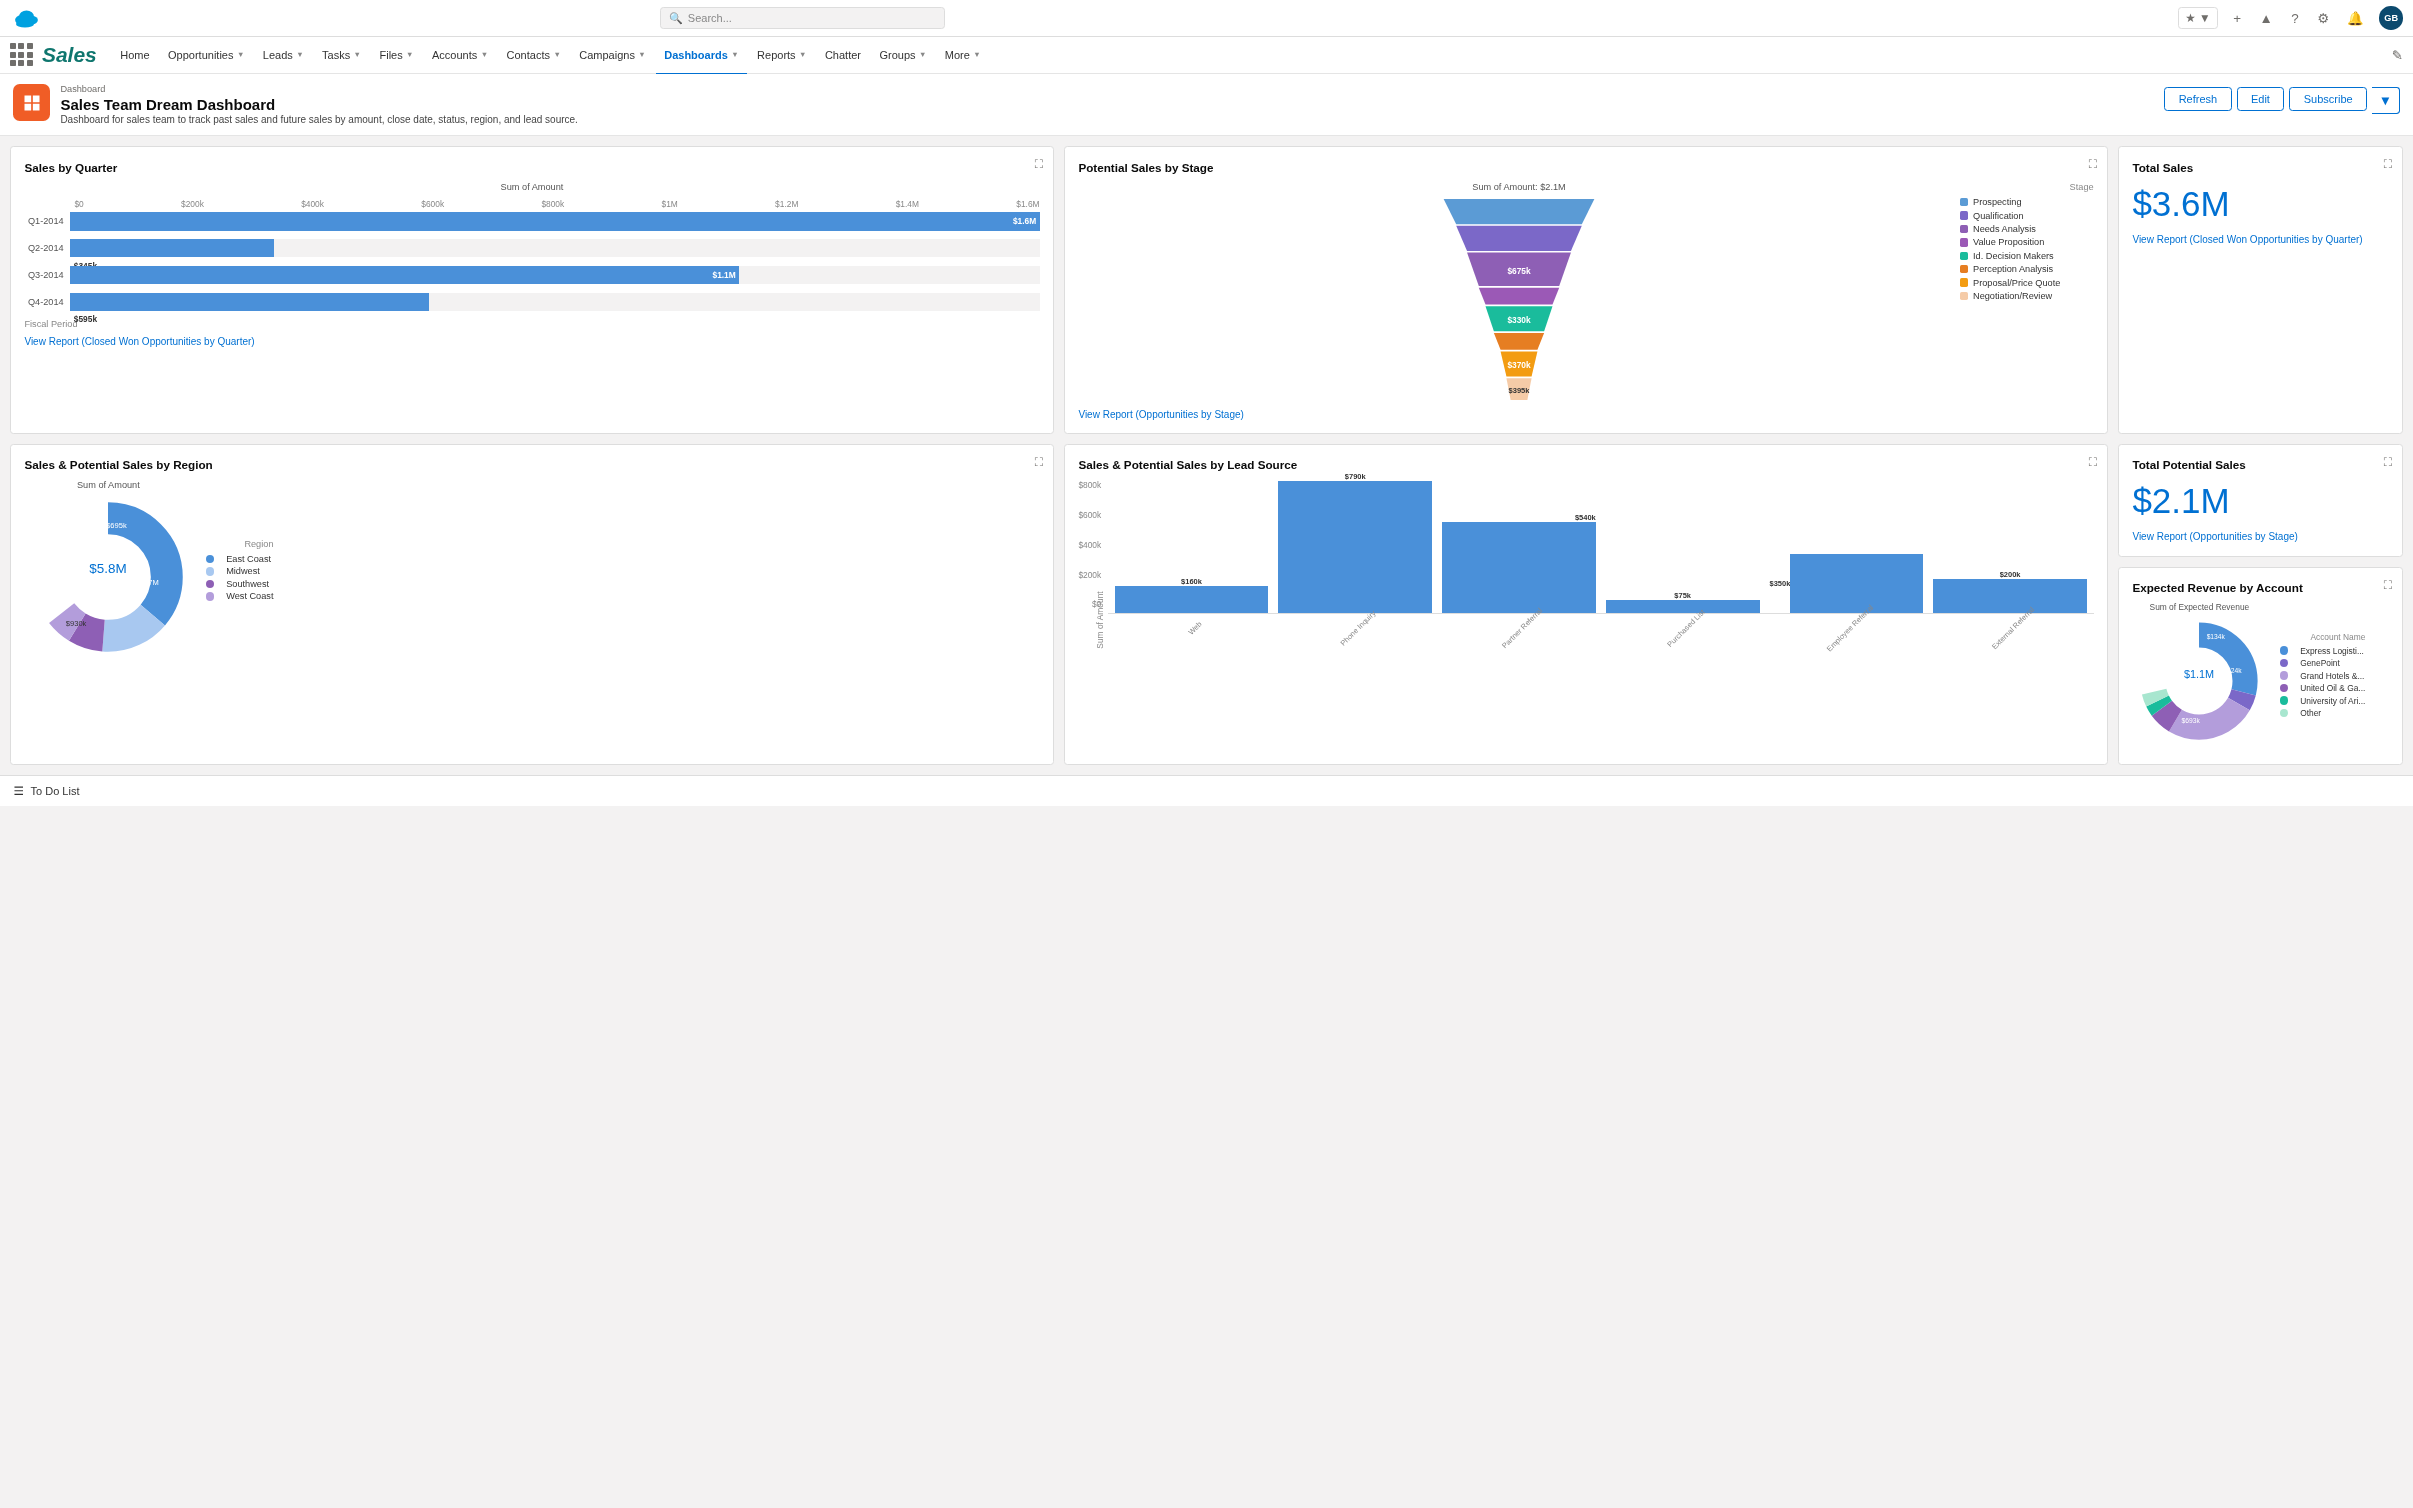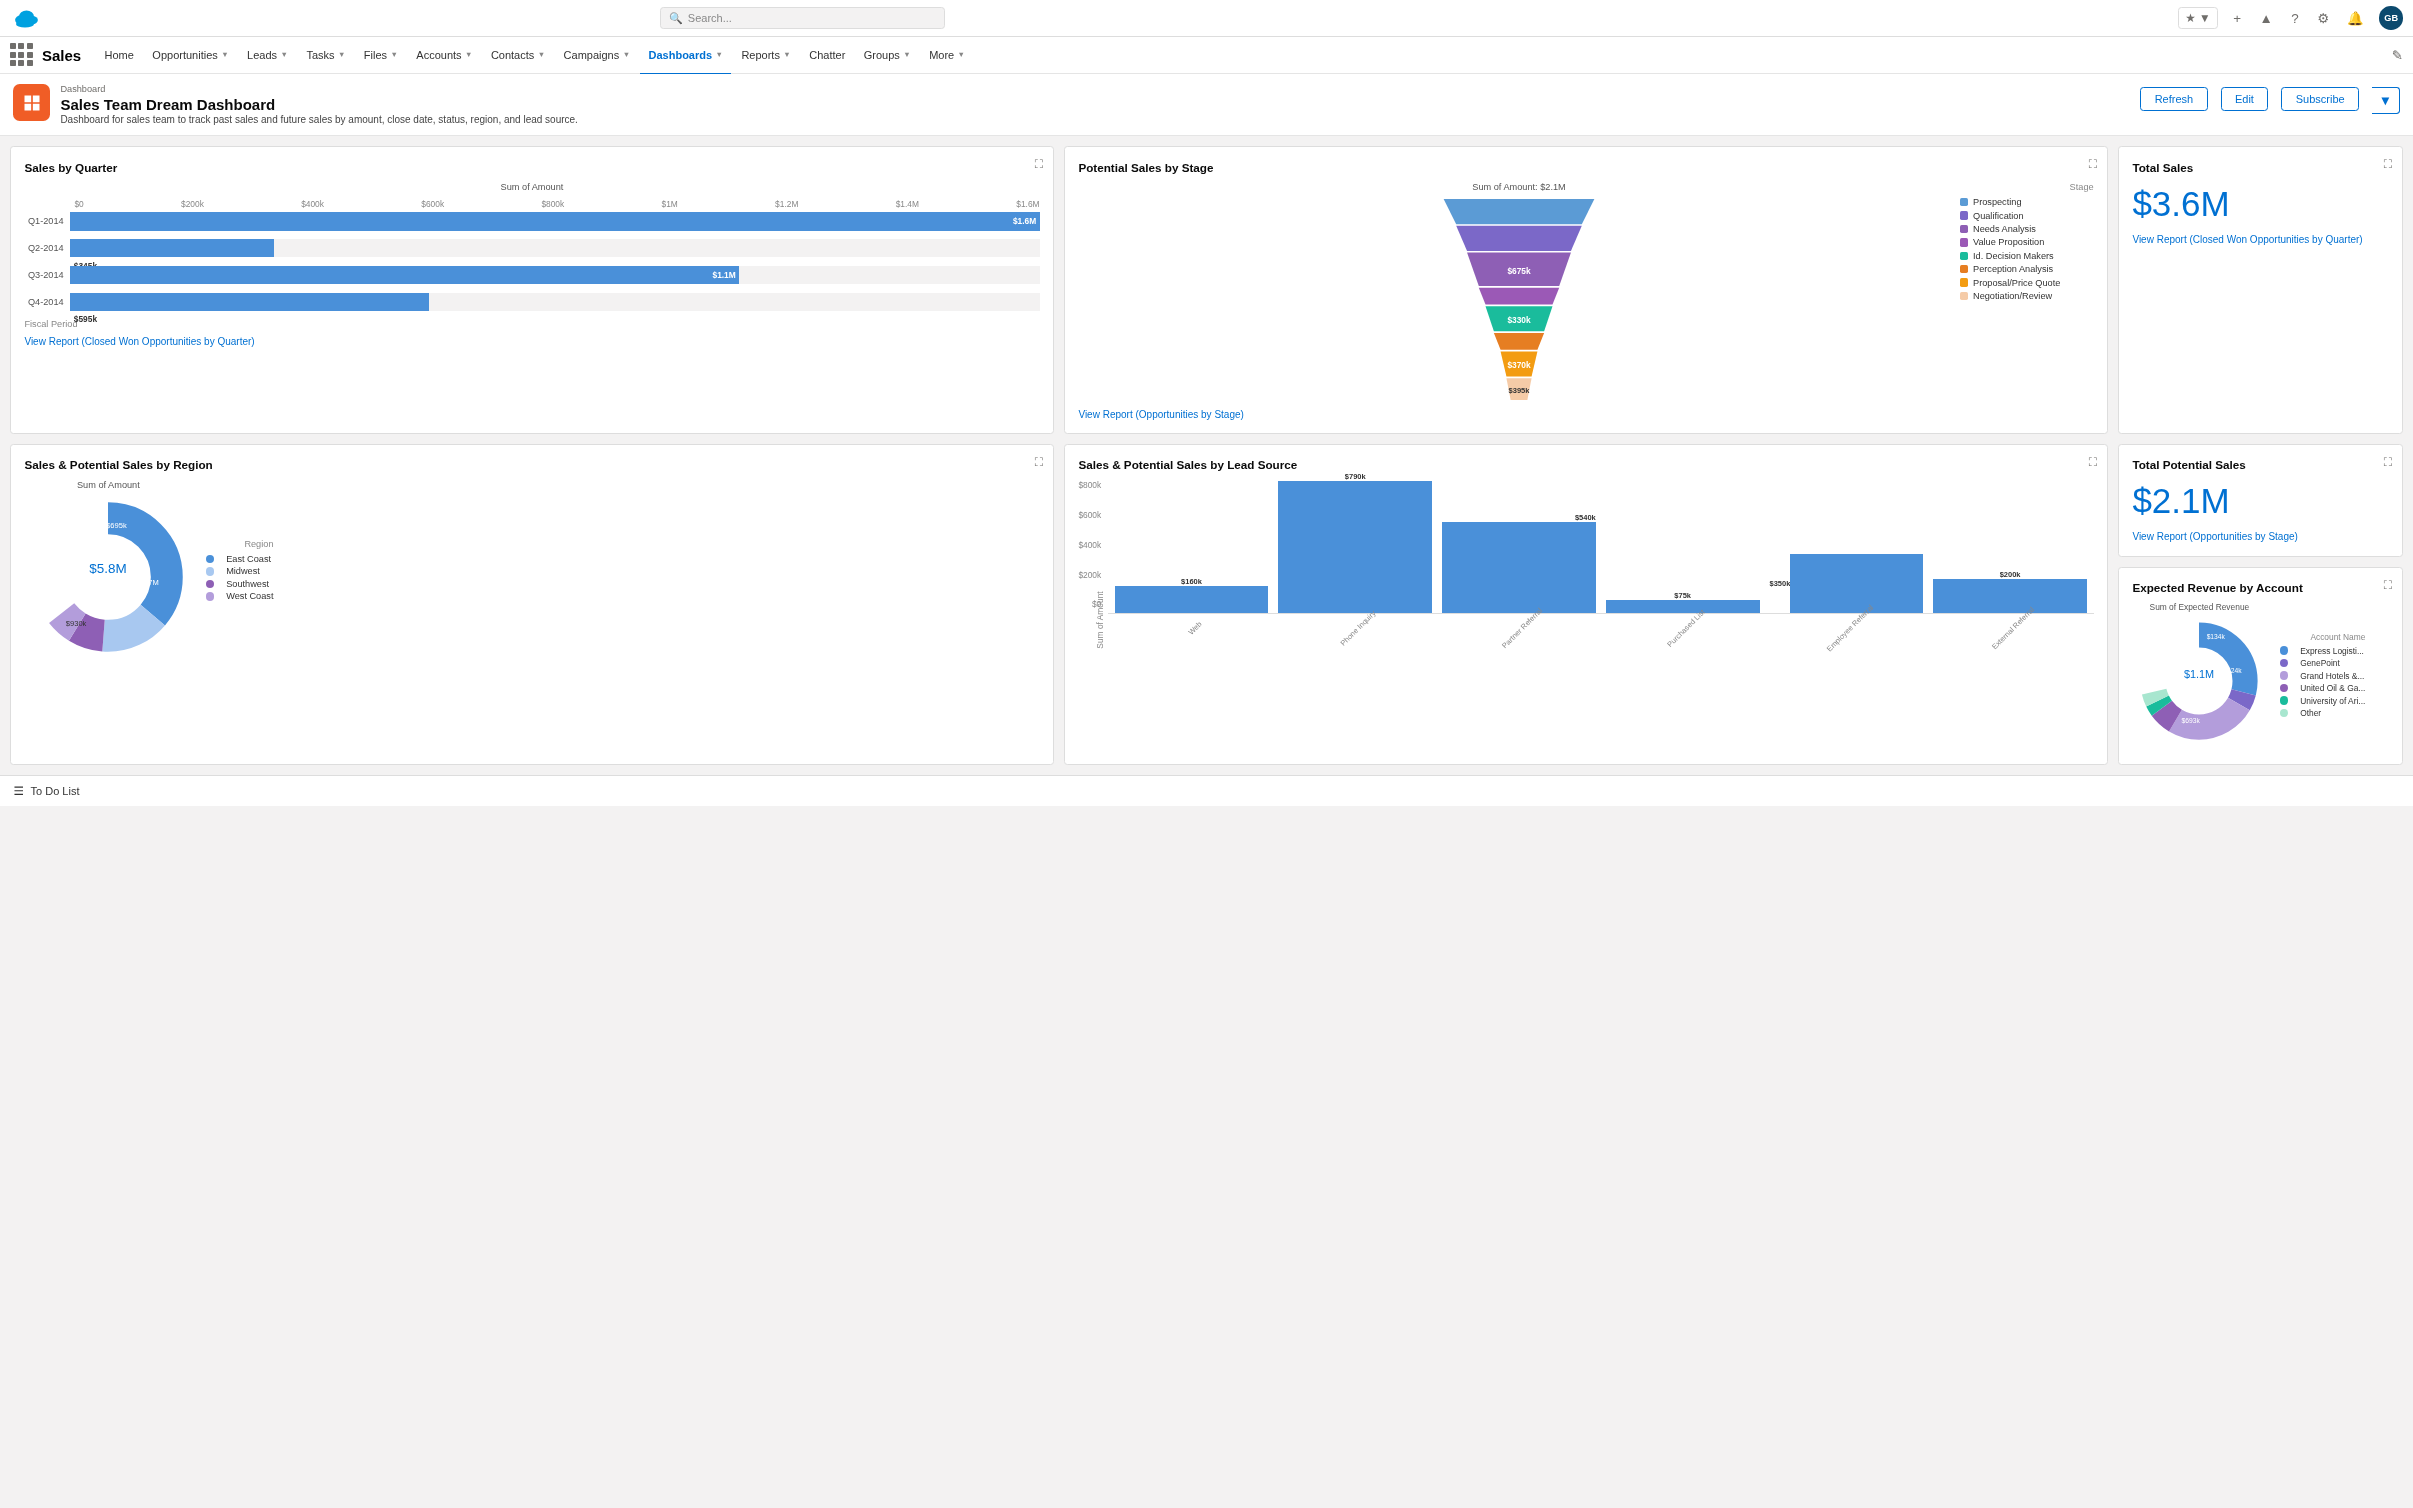--- a/index.html
+++ b/index.html
@@ -15,7 +15,7 @@
     .app-nav { background: #fff; border-bottom: 1.7px solid #e5e5e5; display: flex; align-items: center; padding: 0 10px; height: 37px; gap: 1.7px; }
     .app-nav .app-icon { width: 23.5px; height: 23.5px; margin-right: 6.7px; display: grid; grid-template-columns: repeat(3,6.7px); gap: 1.7px; }
     .app-icon .dot { width: 5.9px; height: 5.9px; background: #706e6b; border-radius: 0.8px; }
-    .app-name { font-size: 15px; font-weight: 700; color: #000000; margin-right: 13.4px; }
+    .app-name { font-size: 21px; font-weight: 700; color: #0f766e; margin-right: 13.4px; font-style: italic; }
     .nav-item { padding: 0 8.4px; height: 37px; display: flex; align-items: center; gap: 3.4px; font-size: 11px; color: #333; cursor: pointer; border-bottom: 1.7px solid transparent; }
     .nav-item.active { border-bottom: 1.7px solid #0070d2; color: #0070d2; font-weight: 600; }
     .nav-item .caret { font-size: 7.5px; color: #888; }

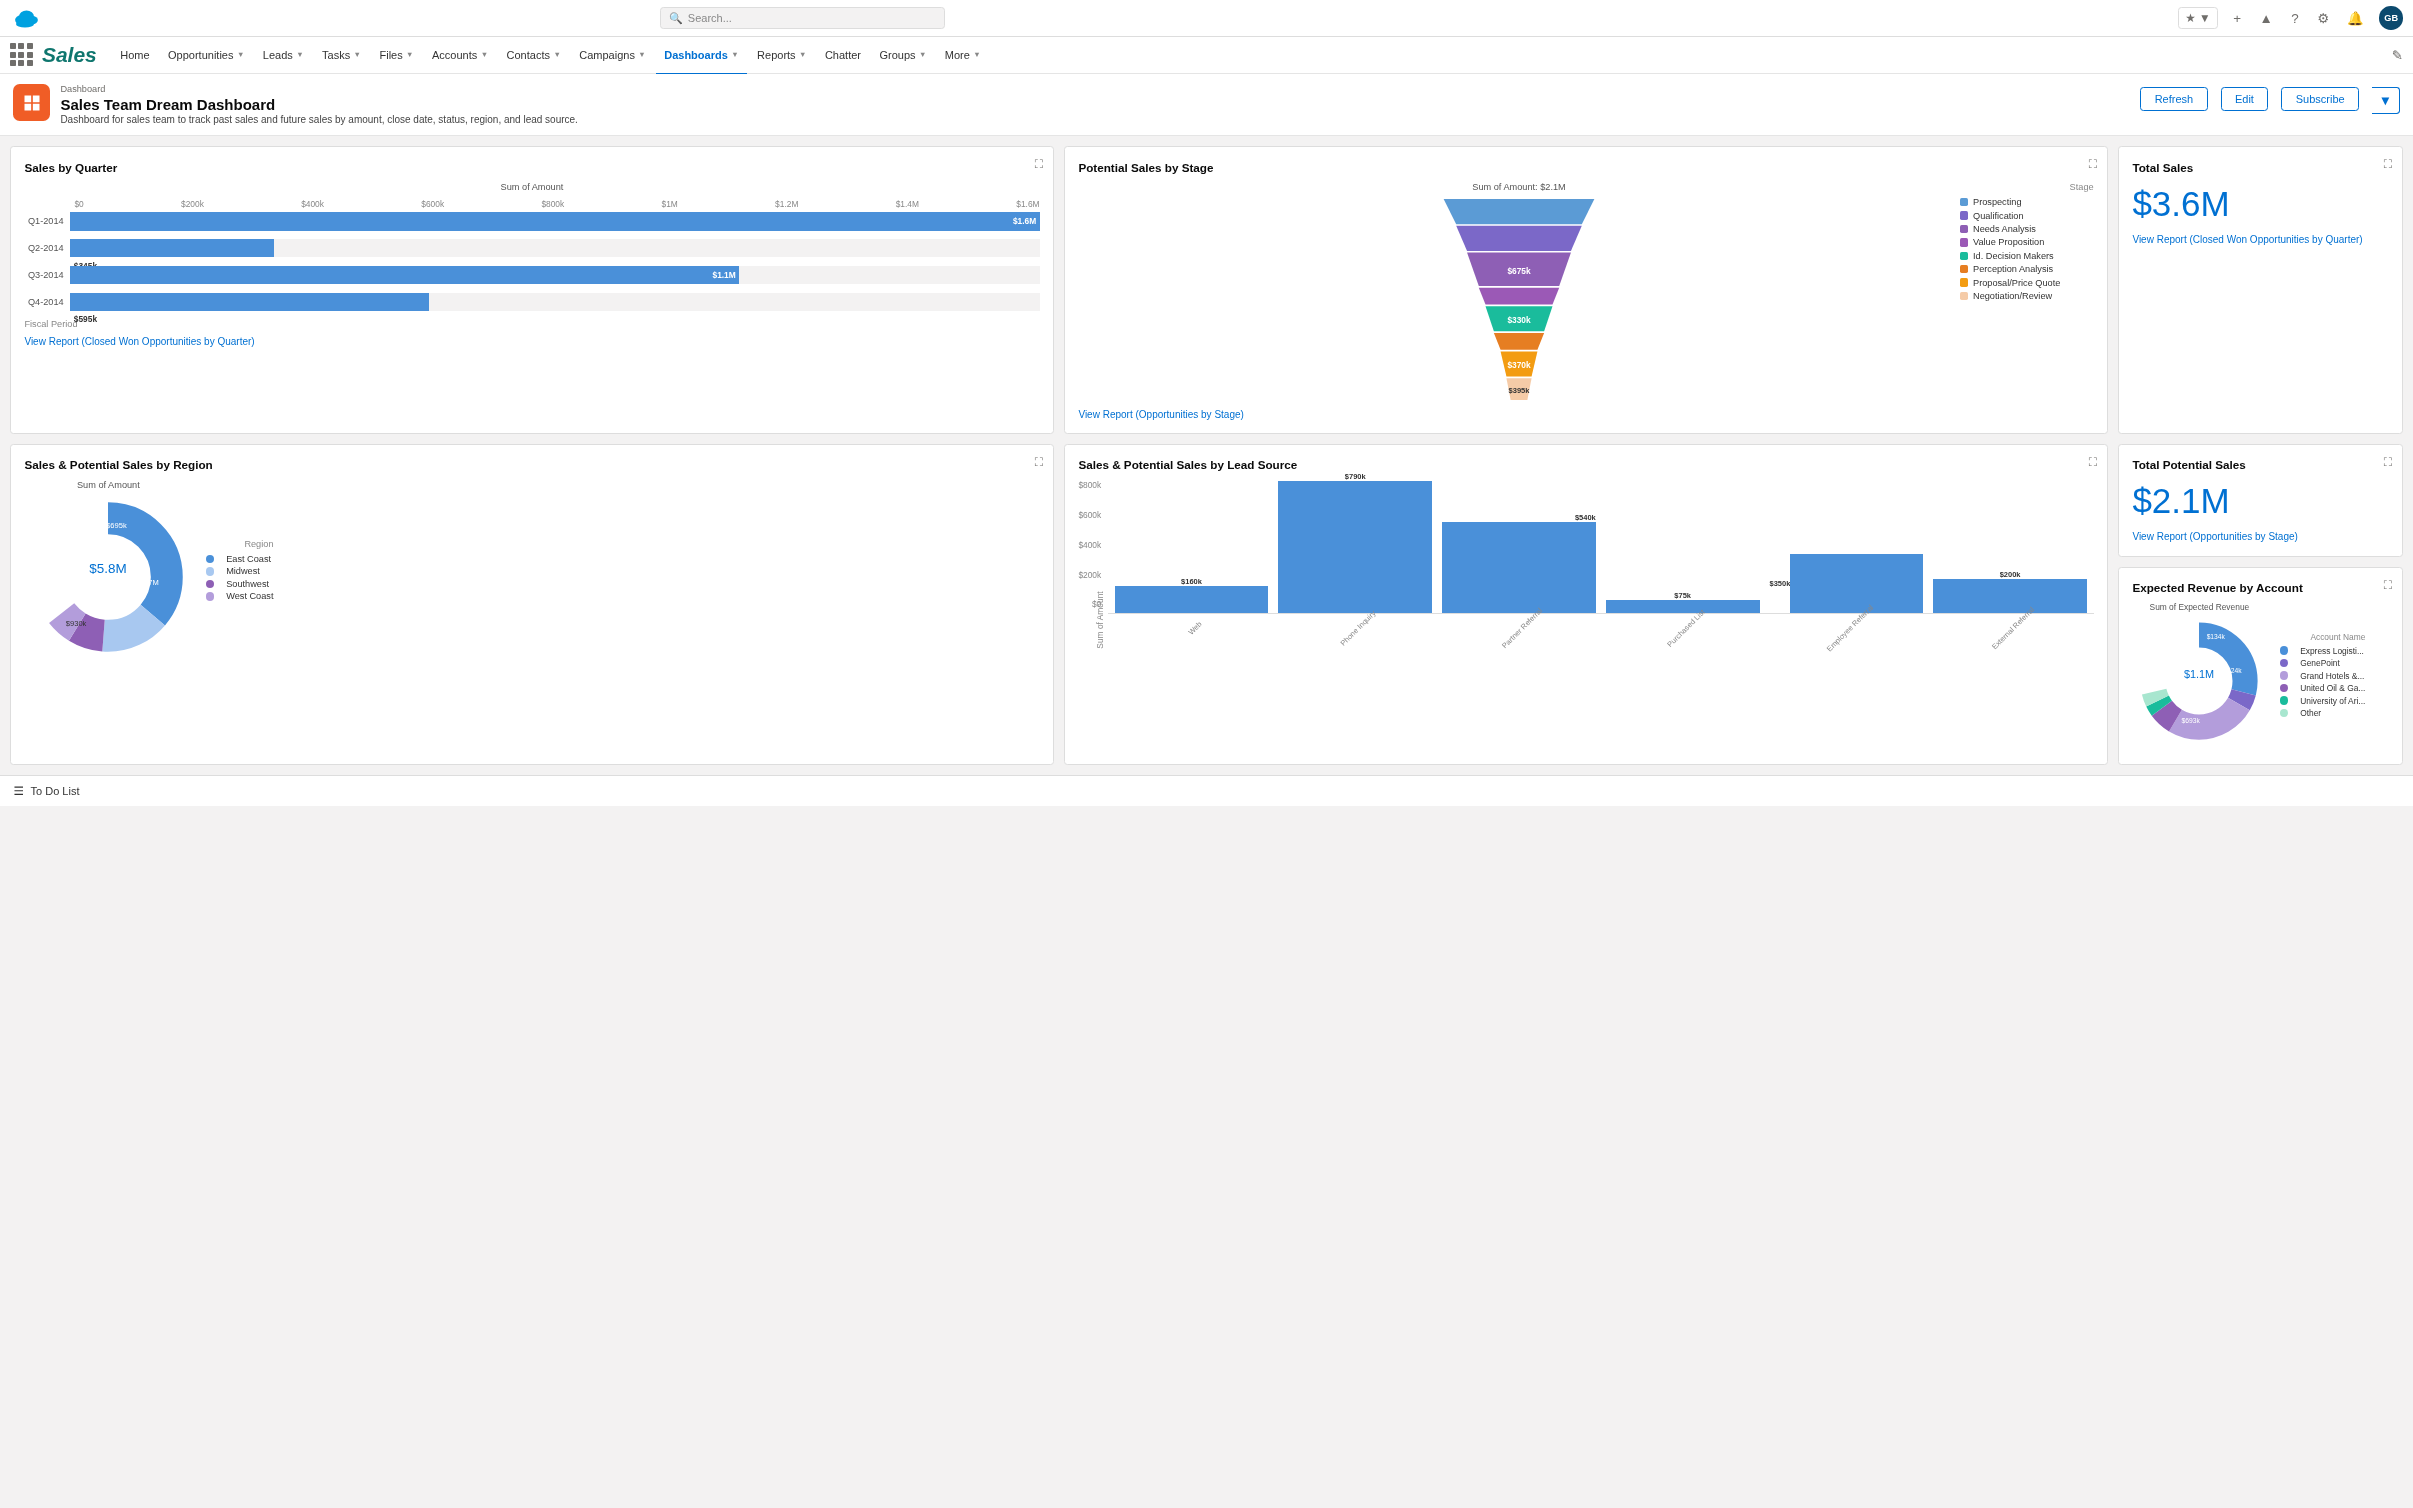--- a/index.html
+++ b/index.html
@@ -30,7 +30,7 @@
     .dashboard-header .info h1 { font-size: 15px; font-weight: 700; color: #0a0a0a; margin: 1.7px 0; }
     .dashboard-header .info .desc { font-size: 10px; color: #444; }
     .dashboard-header .info .meta { font-size: 9.2px; color: #0070d2; margin-top: 3.4px; }
-    .dashboard-actions { display: flex; align-items: flex-start; gap: 13px; margin-top: 3.4px; }
+    .dashboard-actions { display: flex; align-items: flex-start; gap: 5px; margin-top: 3.4px; }
     .btn { padding: 5px 13.4px; border-radius: 3.4px; font-size: 11px; cursor: pointer; border: 0.8px solid #0070d2; color: #0070d2; background: #fff; }
     .btn-split { padding: 5px 6.7px; border-radius: 0 3.4px 3.4px 0; border: 0.8px solid #0070d2; color: #0070d2; background: #fff; cursor: pointer; border-left: none; }
 

